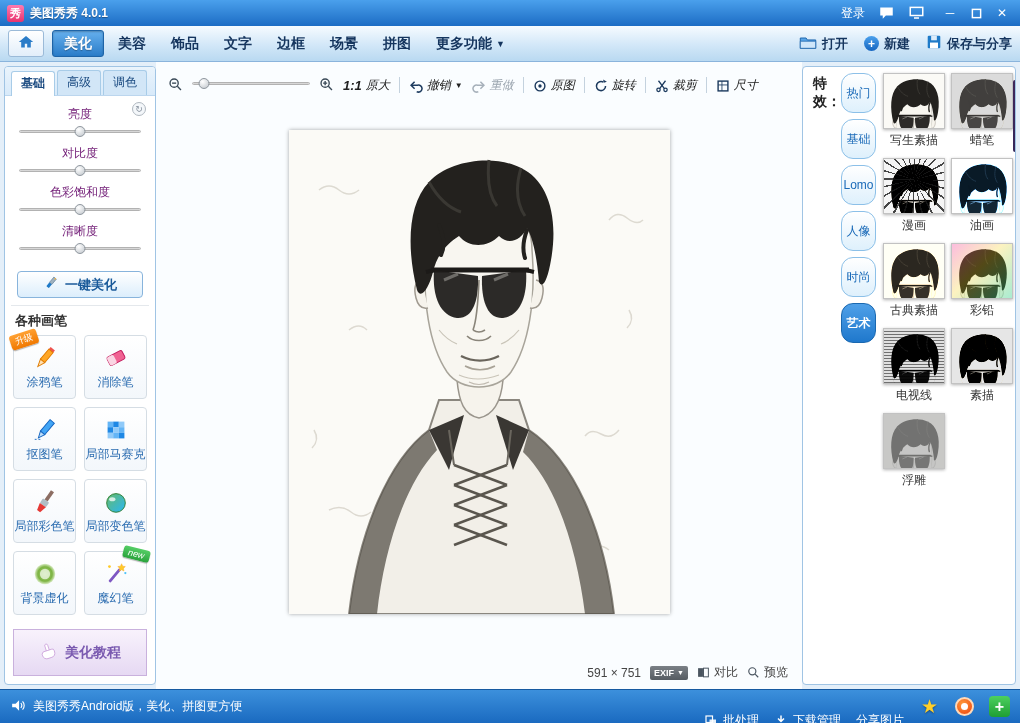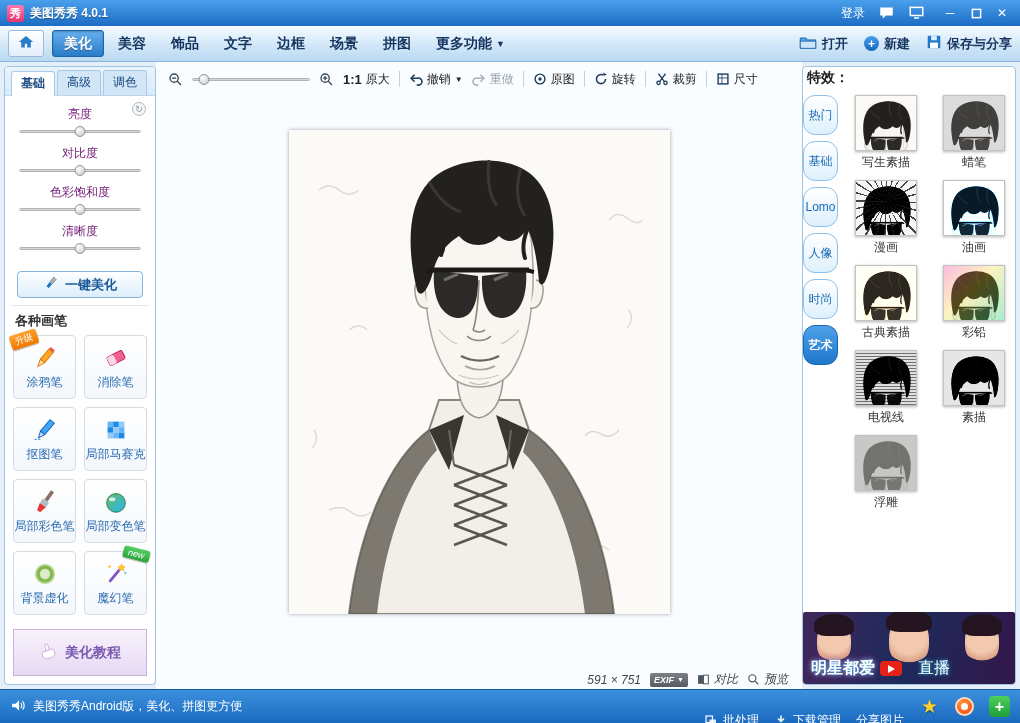--- a/index.html
+++ b/index.html
@@ -56,7 +56,7 @@
 
 
 .center { flex:1 1 auto; display:flex; flex-direction:column; background:#fafdff; position:relative; overflow:hidden; }
-.canvas-toolbar { height:34px; flex:0 0 34px; display:flex; align-items:center; gap:9px; padding:15px 12px; font-size:12px; color:#222; }
+.canvas-toolbar { height:34px; flex:0 0 34px; display:flex; align-items:flex-start; gap:9px; padding:15px 12px; font-size:12px; color:#222;font-style:italic; }
 .ct-sep { width:1px; height:16px; background:#c4d2de; }
 .ct-item { display:flex; align-items:center; gap:4px; cursor:pointer; white-space:nowrap; }
 .ct-item.disabled { color:#9aa4ae; cursor:default; }

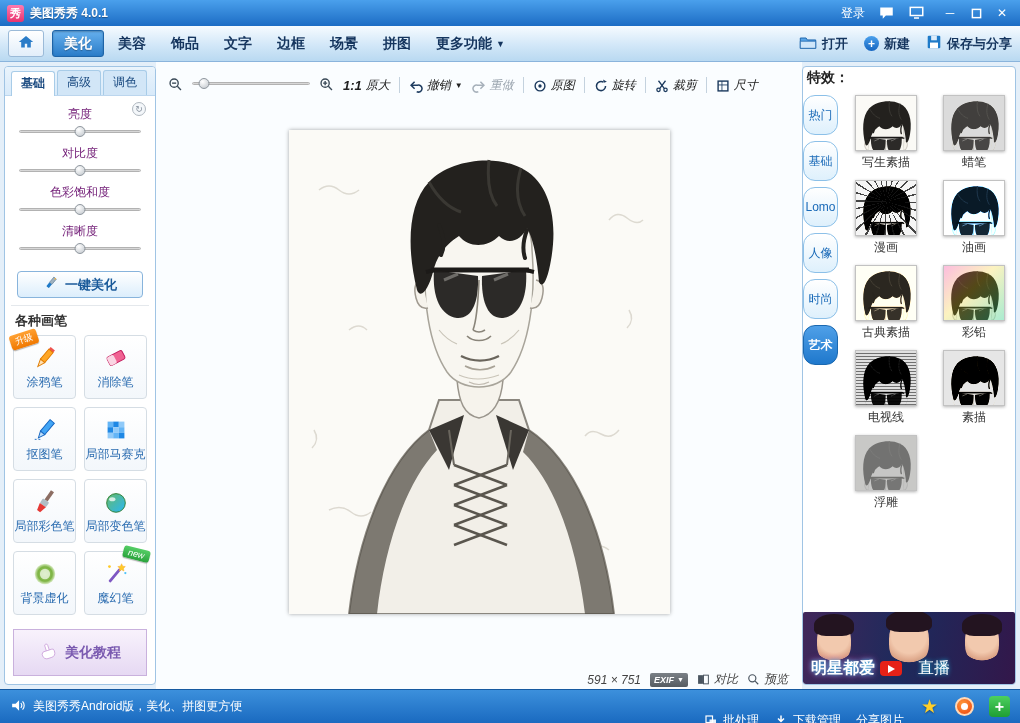--- a/index.html
+++ b/index.html
@@ -71,7 +71,7 @@
 .exif-badge .caret { font-size:7px; }
 
 
-.right-panel { width:214px; flex:0 0 214px; margin:4px 4px 4px 0; background:#fff; border:1px solid #a0c4e4; border-radius:4px; display:flex; flex-direction:column; overflow:hidden; }
+.right-panel { width:214px; flex:0 0 214px; margin:4px 4px 4px 0; background:#fff; border:1px solid #a0c4e4; border-radius:4px; padding:6px; display:flex; flex-direction:row; overflow:hidden; }
 .fx-title { font-size:14px; font-weight:bold; color:#222; margin:2px 0 8px 4px; }
 .fx-body { display:flex; gap:7px; flex:1 1 auto; min-height:0; }
 .fx-cats { width:35px; flex:0 0 35px; display:flex; flex-direction:column; gap:6px; }

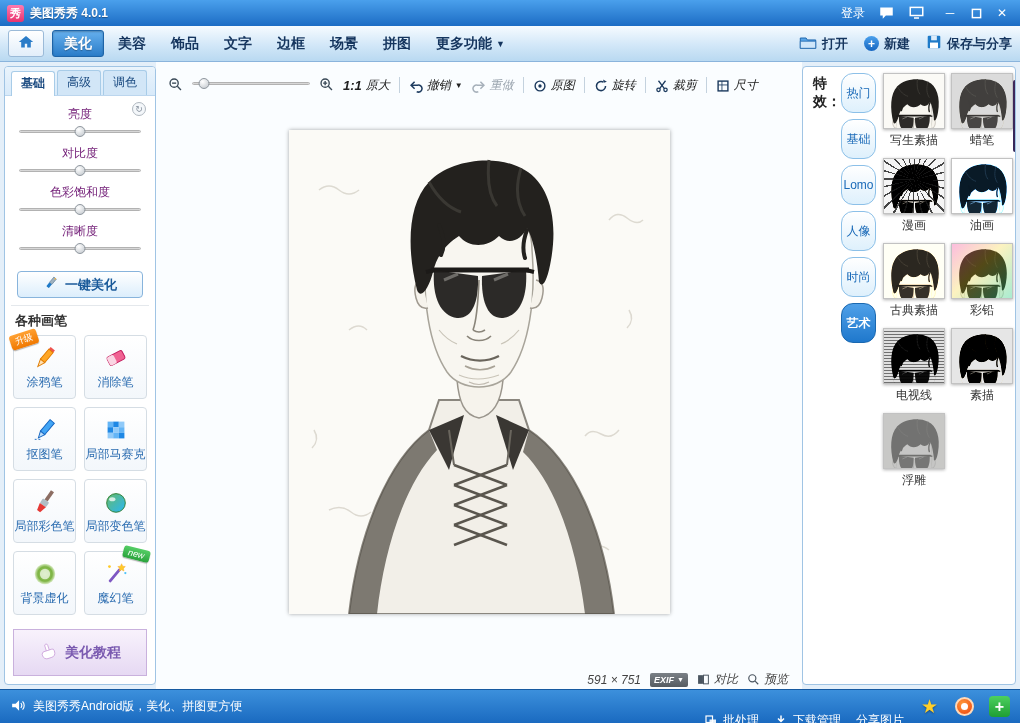--- a/index.html
+++ b/index.html
@@ -66,7 +66,7 @@
 .canvas-area { flex:1 1 auto; display:flex; justify-content:center; align-items:flex-start; }
 .photo { margin-top:34px; width:381px; height:484px; background:#fff; box-shadow:0 0 4px rgba(0,0,0,.35); cursor:crosshair; }
 .photo svg { display:block; width:100%; height:100%; }
-.canvas-status { position:absolute; right:14px; bottom:1px; display:flex; align-items:center; gap:9px; font-size:12px; color:#444;font-style:italic; }
+.canvas-status { position:absolute; right:14px; bottom:8px; display:flex; align-items:center; gap:9px; font-size:12px; color:#444; }
 .exif-badge { background:linear-gradient(#7a8086,#565c62); color:#fff; font-size:9px; font-weight:bold; padding:2px 4px; border-radius:2px; display:flex; align-items:center; gap:3px; cursor:pointer; }
 .exif-badge .caret { font-size:7px; }
 

